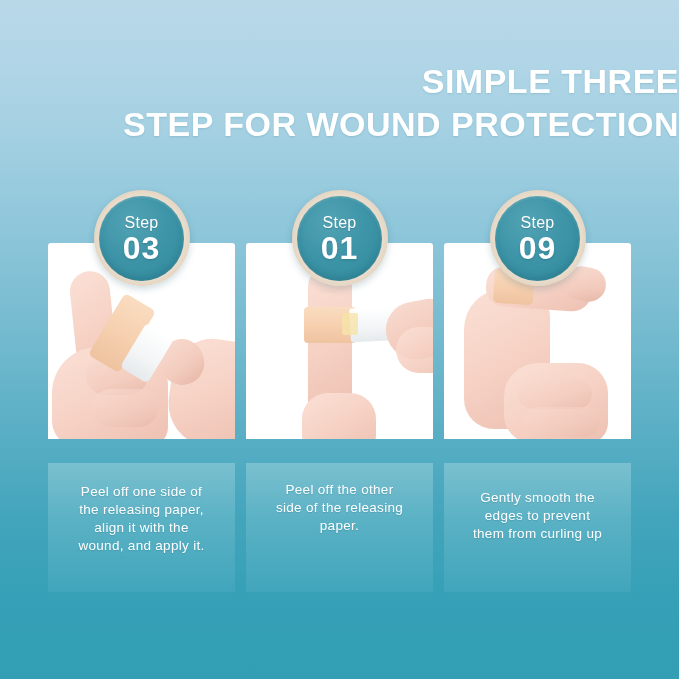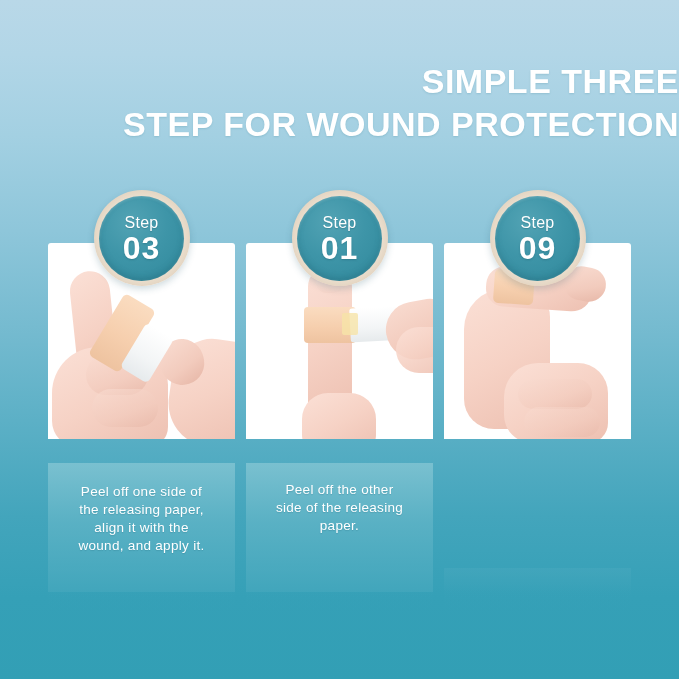--- a/index.html
+++ b/index.html
@@ -346,6 +346,11 @@
         <div class="blob skin-b c3-crease2"></div>
       </div>
 
+      <div class="caption-panel">
+        <div class="caption-text">Gently smooth the
+edges to prevent
+them from curling up</div>
+      </div>
 
       <div class="badge">
         <div class="badge-inner">

